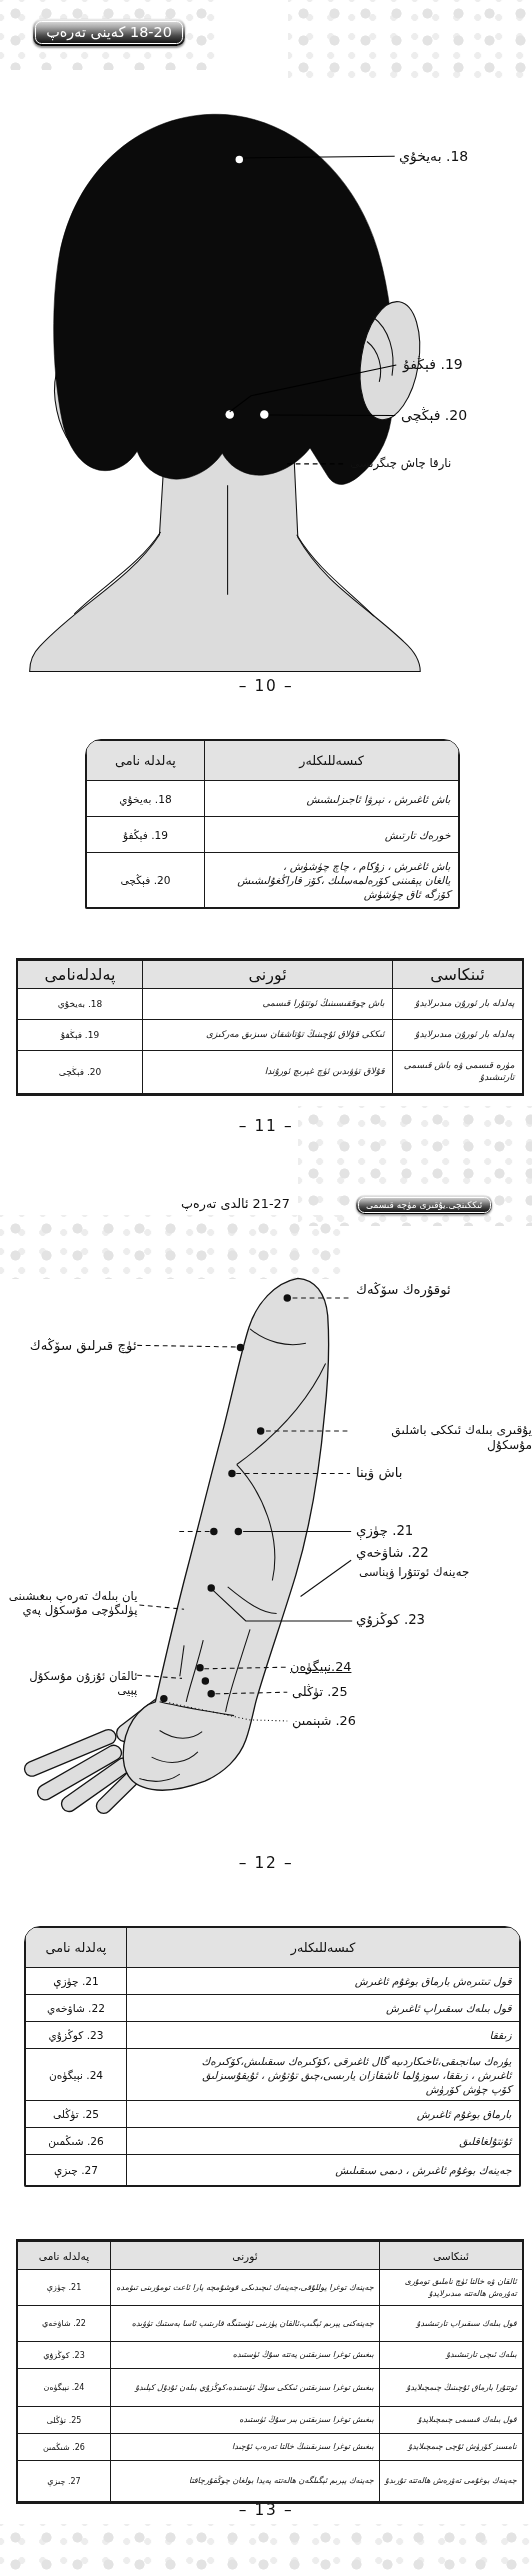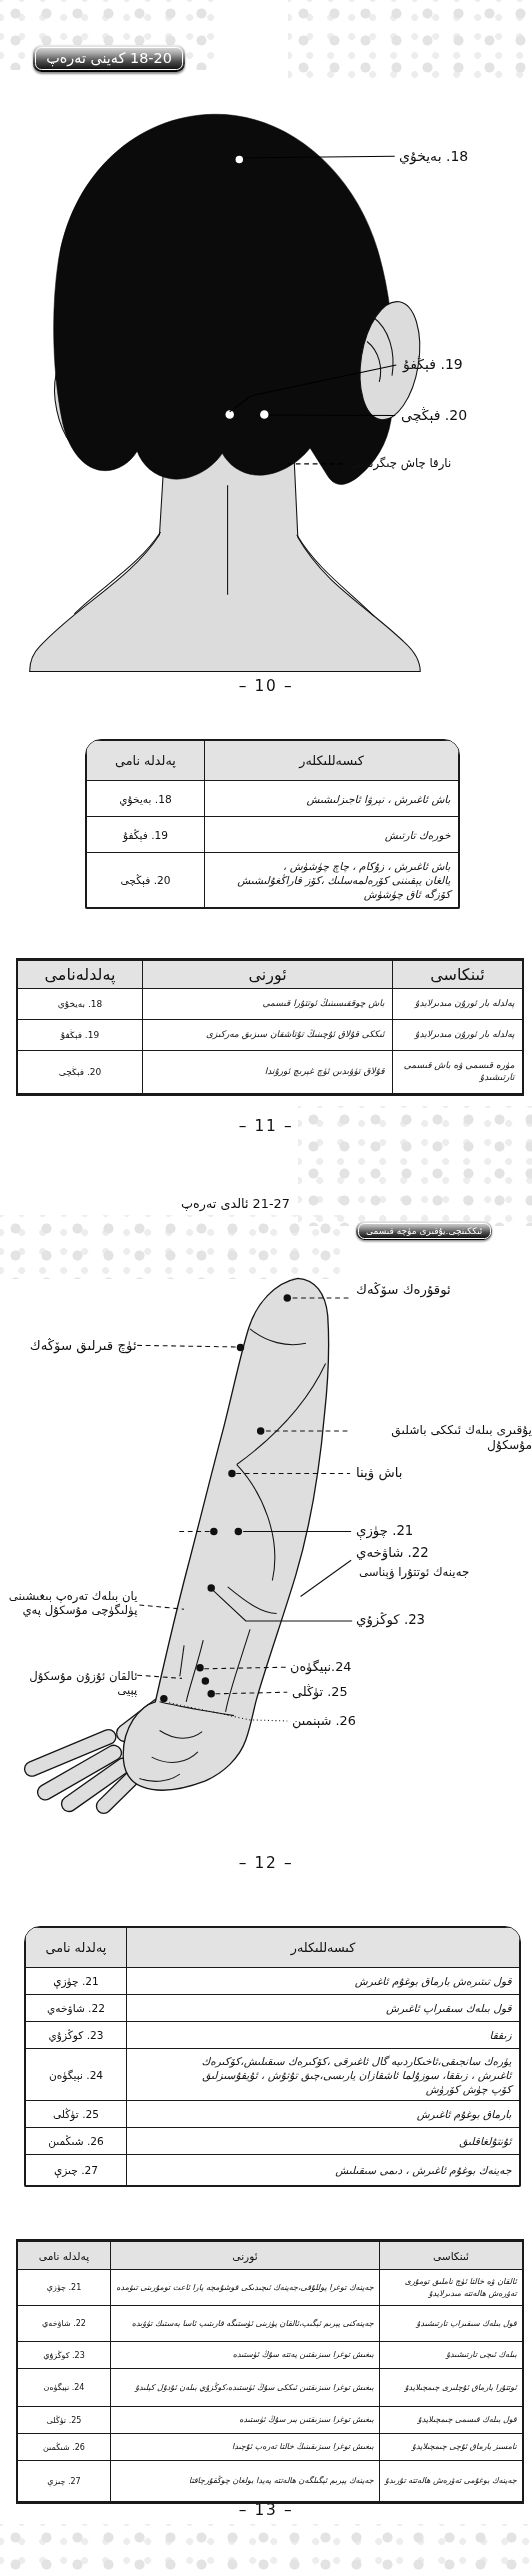--- a/index.html
+++ b/index.html
@@ -19,7 +19,7 @@
   .badge {
     position:absolute;
     background:linear-gradient(180deg,#ededed 0%, #a9a9a9 30%, #4a4a4a 62%, #000 100%);
-    border-radius:8.5px; padding:1.6px; box-shadow:0 1.6px 2.1px rgba(0,0,0,.45);margin-top:26px;
+    border-radius:8.5px; padding:1.6px; box-shadow:0 1.6px 2.1px rgba(0,0,0,.45);
   }
   .badge-inner {
     border:1.1px solid #fff; border-radius:6.4px;

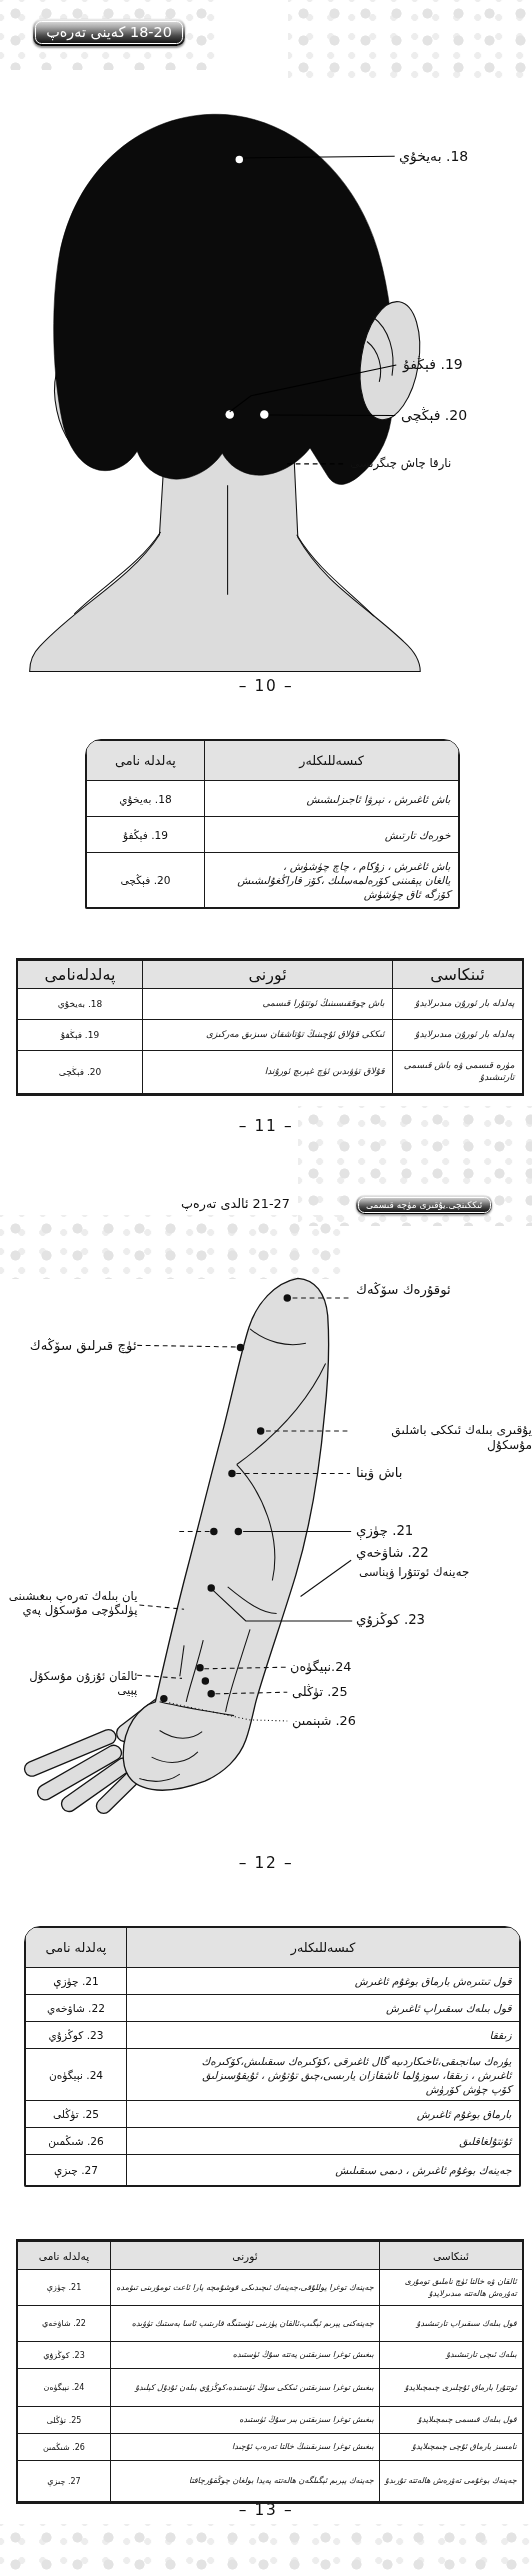--- a/index.html
+++ b/index.html
@@ -248,7 +248,7 @@
 <div class="lbl" style="left:356px;top:1612px;">23. كوڭزۇي</div>
 <div class="lbl lbl-sm rightedge" style="left:6.4px;top:1589px;width:131px;">يان بىلەك تەرەپ بىغىشىنى
 پۈلىگۈچى مۇسكۇل پەي</div>
-<div class="lbl" style="left:290px;top:1659px;font-size:12.8px;">24.نېيگۈەن</div>
+<div class="lbl" style="left:290px;top:1659px;font-size:12.8px;text-decoration:underline;">24.نېيگۈەن</div>
 <div class="lbl" style="left:292px;top:1684px;font-size:12.8px;">25. تۈڭلى</div>
 <div class="lbl" style="left:292px;top:1713px;font-size:12.8px;">26. شېنمىن</div>
 <div class="lbl lbl-sm rightedge" style="left:6.4px;top:1669px;width:131px;">ئالقان ئۇزۇن مۇسكۇل پېيى</div>

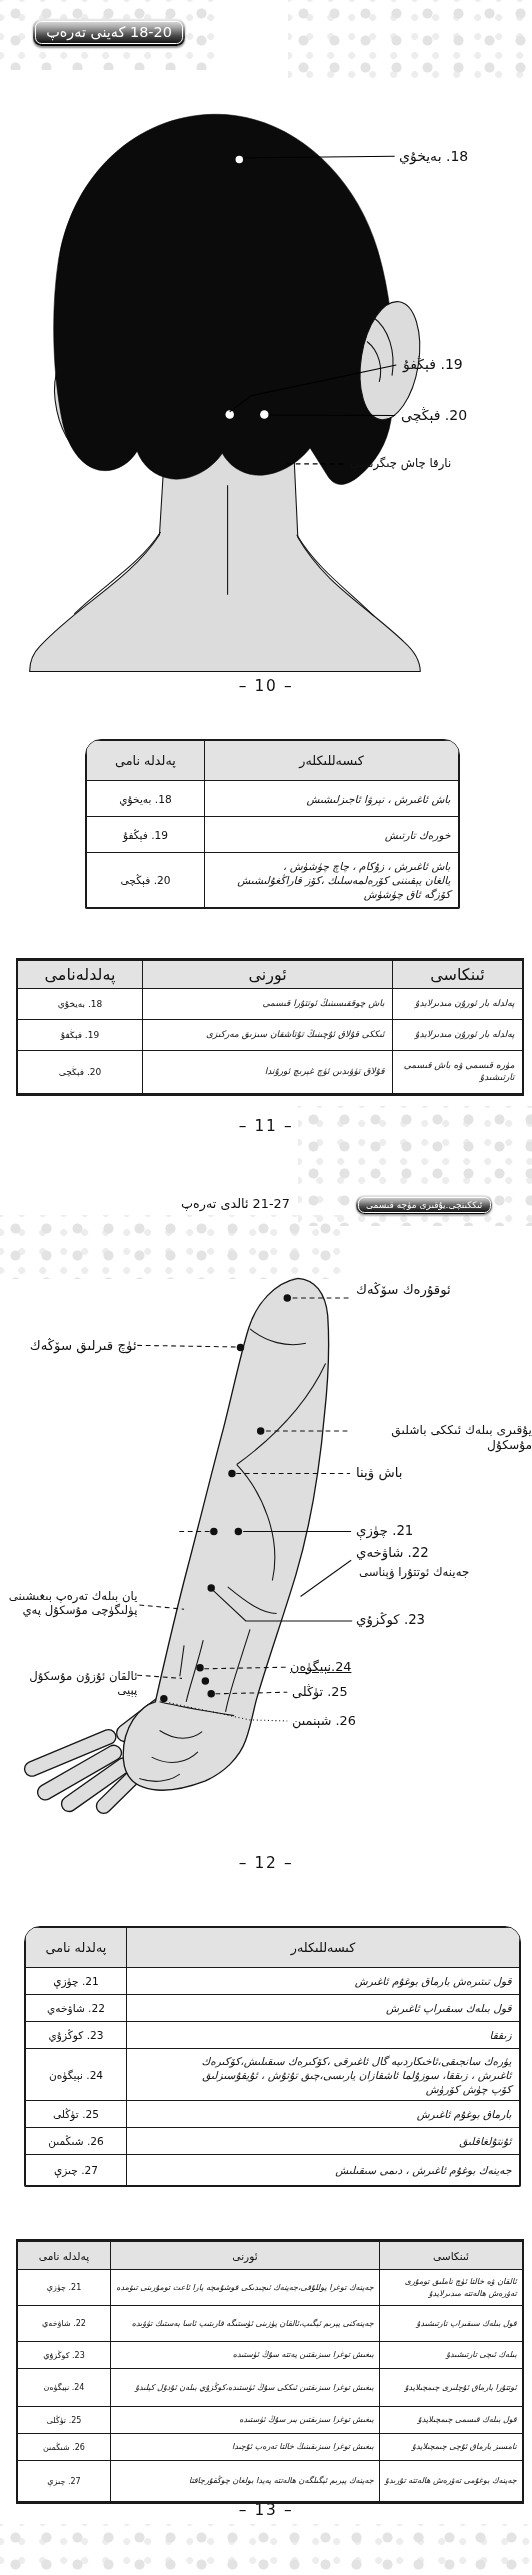--- a/index.html
+++ b/index.html
@@ -331,7 +331,7 @@
     <tr style="height:38px">
       <td class="namecell">24. نېيگۈەن</td>
       <td class="txtcell">بىغىش توغرا سىزىقتىن ئىككى سۇڭ ئۈستىدە،كوڭزۇي بىلەن ئۇدۇل كېلىدۇ</td>
-      <td class="txtcell">ئوتتۇرا بارماق ئۇچلىرى چىمچىلايدۇ</td>
+      <td class="txtcell">ئوتتۇرا بارماق ئۇچىنىڭ چىمچىلايدۇ</td>
     </tr>
     <tr style="height:27px">
       <td class="namecell">25. تۈڭلى</td>

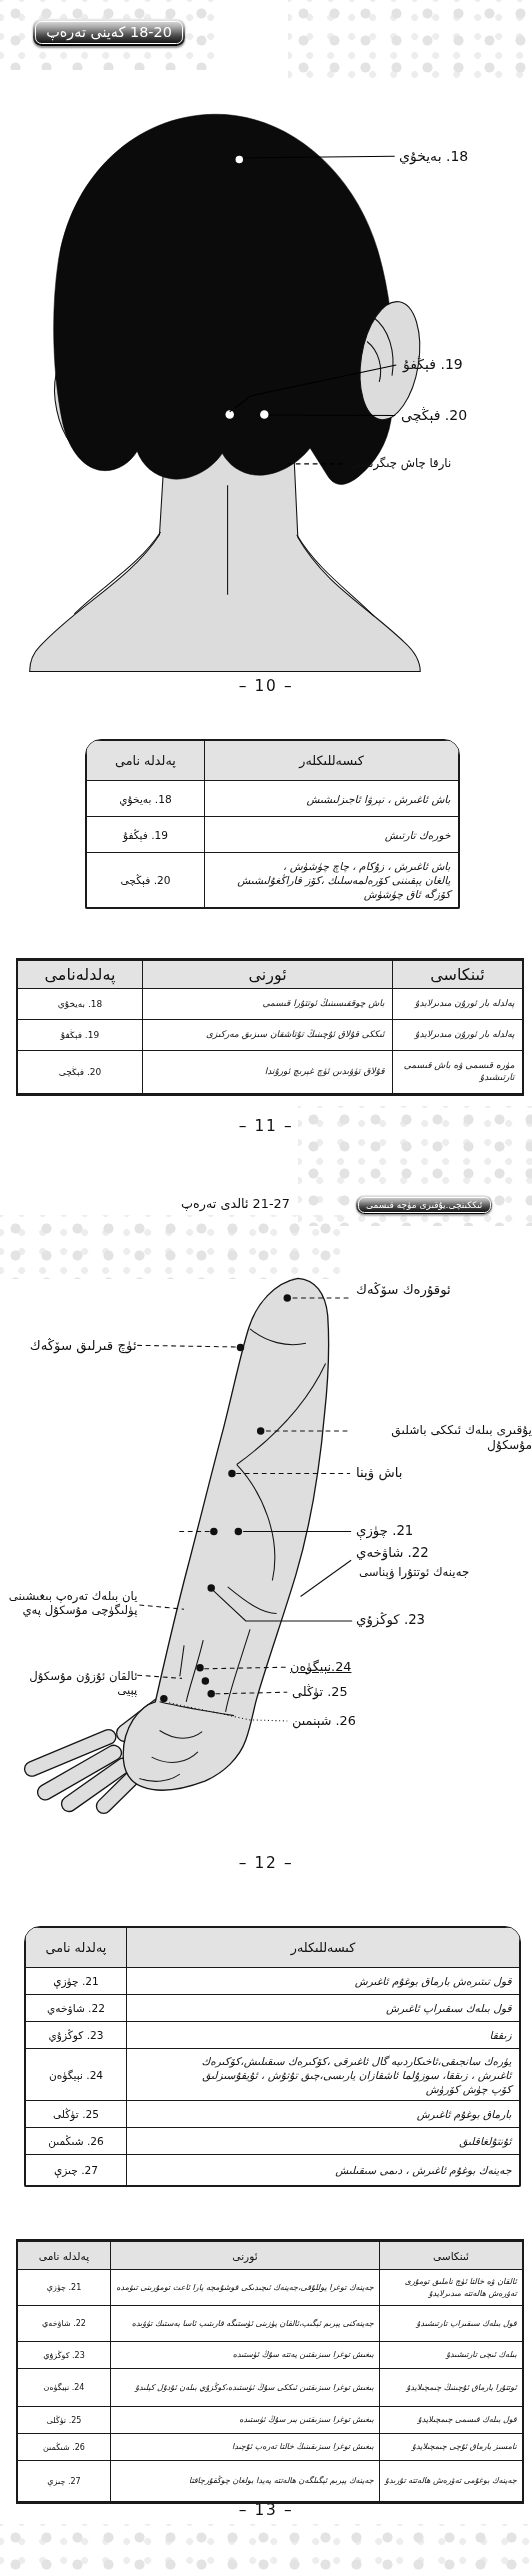--- a/index.html
+++ b/index.html
@@ -341,7 +341,7 @@
     <tr style="height:27px">
       <td class="namecell">26. شىڭمىن</td>
       <td class="txtcell">بىغىش توغرا سىزىقىنىڭ خالتا تەرەپ ئۇچىدا</td>
-      <td class="txtcell">نامسىز بارماق ئۇچى چىمچىلايدۇ</td>
+      <td class="txtcell">نامسىز كۆرۈش ئۇچى چىمچىلايدۇ</td>
     </tr>
     <tr>
       <td class="namecell">27. چىزې</td>

